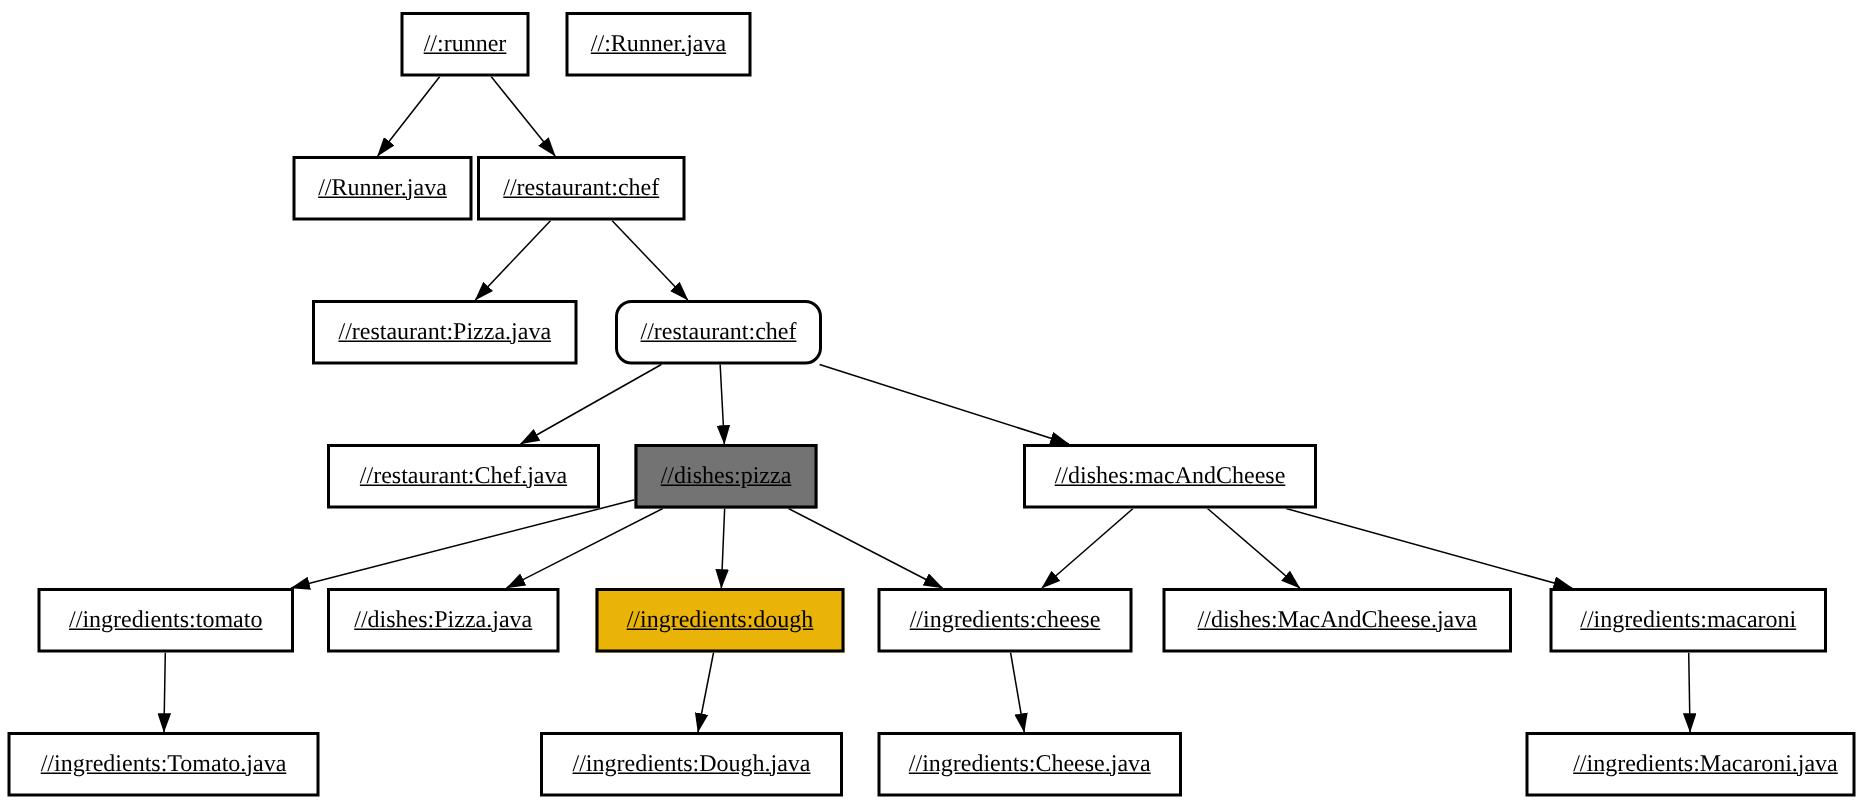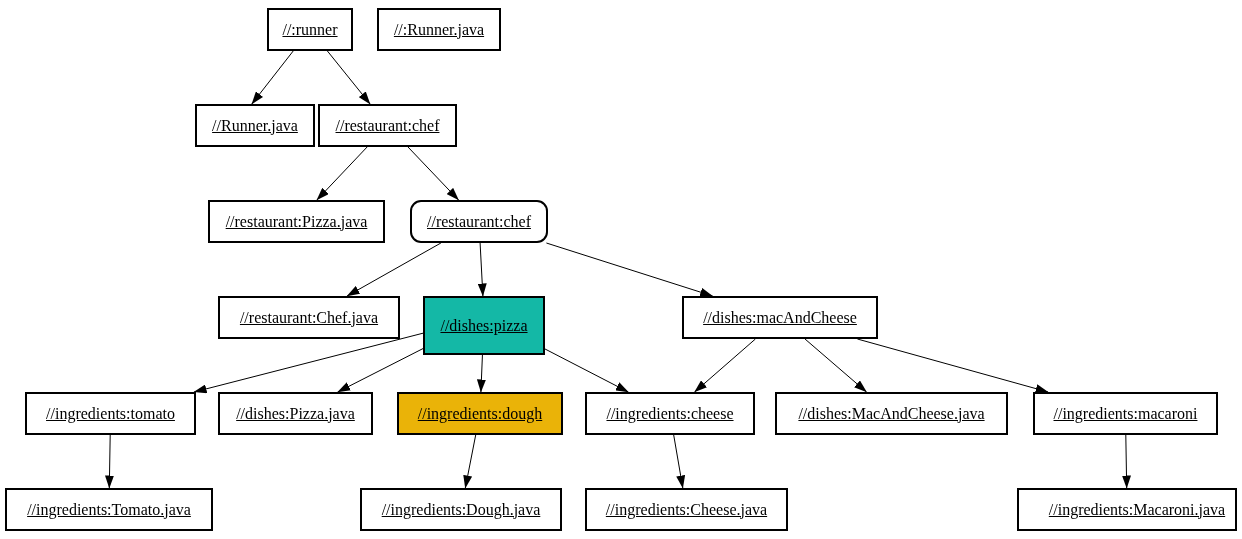--- a/index.html
+++ b/index.html
@@ -96,7 +96,7 @@
       <div class="node" style="left: 218px; top: 296px; width: 182px; height: 43px; background: rgb(255, 255, 255); border-color: rgb(0, 0, 0);">
         <span style="font-size: 16px; color: rgb(0, 0, 0);">//restaurant:Chef.java</span>
       </div>
-      <div class="node" style="left: 423px; top: 296px; width: 122px; height: 59px; background: #14b8a6; border-color: rgb(0, 0, 0);">
+      <div class="node" style="left: 423px; top: 296px; width: 122px; height: 43px; background: #737373; border-color: rgb(0, 0, 0);">
         <span style="font-size: 16px; color: rgb(0, 0, 0);">//dishes:pizza</span>
       </div>
       <div class="node" style="left: 682px; top: 296px; width: 196px; height: 43px; background: rgb(255, 255, 255); border-color: rgb(0, 0, 0);">

